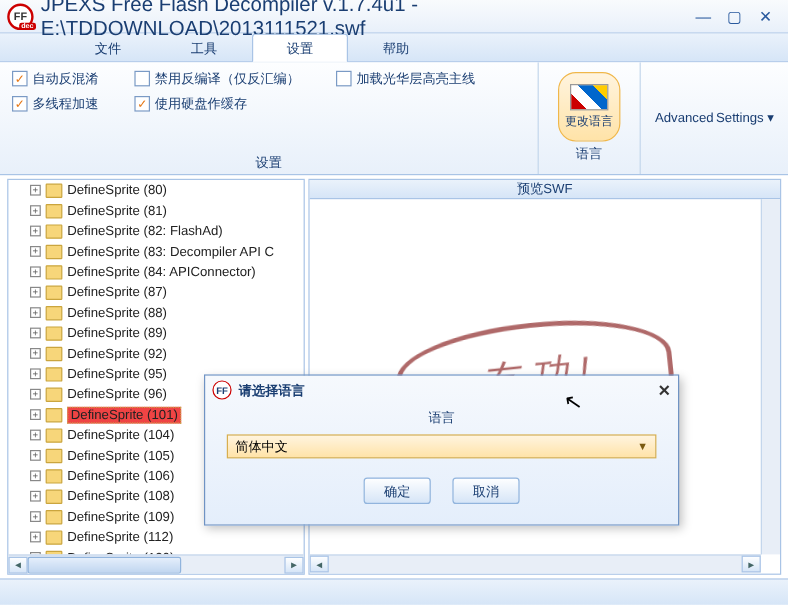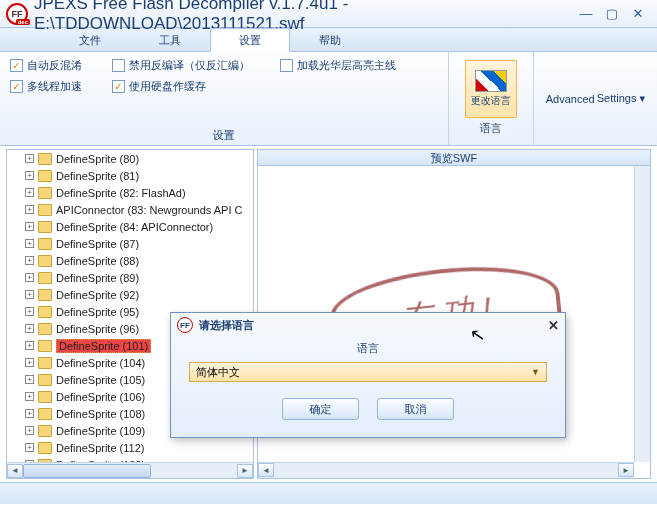--- a/index.html
+++ b/index.html
@@ -24,7 +24,7 @@
 .chk-box.checked { color: #e67817; }
 .chk-box.checked::before { content: "✓"; }
 .ribbon-label { text-align: center; color: #1a3e72; padding-top: 3px; font-size: 11px; }
-.lang-btn { width: 52px; height: 58px; border: 1px solid #f0b74a; background: linear-gradient(#fff4df,#ffe3a8); border-radius: 1px; display: flex; flex-direction: column; align-items: center; justify-content: center; gap: 2px; cursor: pointer; margin: 2px 6px 0; }
+.lang-btn { width: 52px; height: 58px; border: 1px solid #f0b74a; background: linear-gradient(#fff4df,#ffe3a8); border-radius: 15px; display: flex; flex-direction: column; align-items: center; justify-content: center; gap: 2px; cursor: pointer; margin: 2px 6px 0; }
 .lang-flags { width: 32px; height: 22px; background: linear-gradient(45deg,#c00 25%,#fff 25% 50%,#06c 50% 75%,#fc0 75%); border: 1px solid #999; }
 .lang-txt { font-size: 10px; color: #1a3e72; }
 .adv { display: flex; flex-direction: row; align-items: center; justify-content: center; padding: 0 12px; color: #1a3e72; cursor: pointer; gap: 2px; }

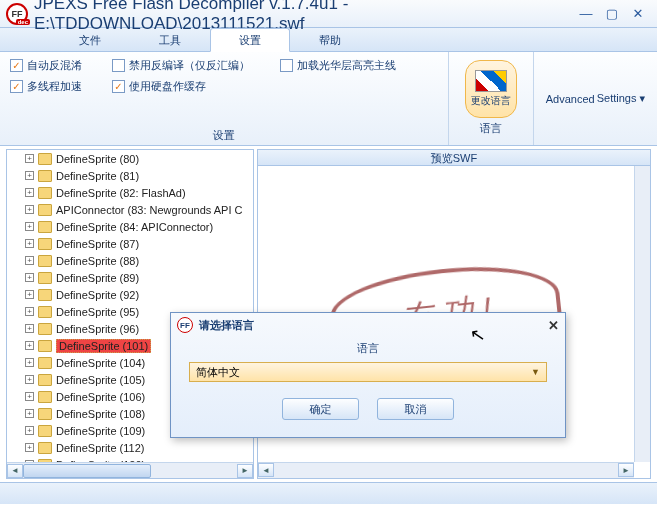--- a/index.html
+++ b/index.html
@@ -145,7 +145,7 @@
         <div class="tree-item">
           <span class="tree-exp">+</span>
           <span class="tree-icon"></span>
-          <span class="tree-text">APIConnector (83: Newgrounds API C</span>
+          <span class="tree-text">DefineSprite (83: Decompiler API C</span>
         </div>
         <div class="tree-item">
           <span class="tree-exp">+</span>

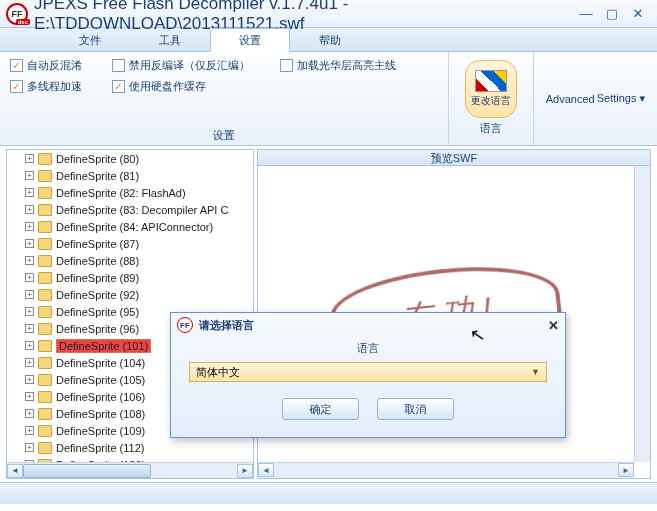--- a/index.html
+++ b/index.html
@@ -59,7 +59,7 @@
 .dlg-select { height: 20px; background: linear-gradient(#fff4df,#ffe3a8); border: 1px solid #d8ae4e; display: flex; align-items: center; padding: 0 6px; cursor: pointer; }
 .dlg-select-arrow { margin-left: auto; font-size: 9px; color: #7a5a10; }
 .dlg-buttons { display: flex; justify-content: center; gap: 18px; margin-top: 16px; }
-.dlg-btn { width: 77px; height: 22px; background: linear-gradient(#fdfeff,#d6e5f7); border: 1px solid #91b4dd; border-radius: 3px; color: #1a3e72; cursor: pointer; display: flex; align-items: center; justify-content: center; }
+.dlg-btn { width: 56px; height: 22px; background: linear-gradient(#fdfeff,#d6e5f7); border: 1px solid #91b4dd; border-radius: 3px; color: #1a3e72; cursor: pointer; display: flex; align-items: center; justify-content: center; }
 
 .cursor { position: absolute; left: 470px; top: 324px; font-size: 18px; color: #000; pointer-events: none; transform: rotate(-10deg); }
 </style>

